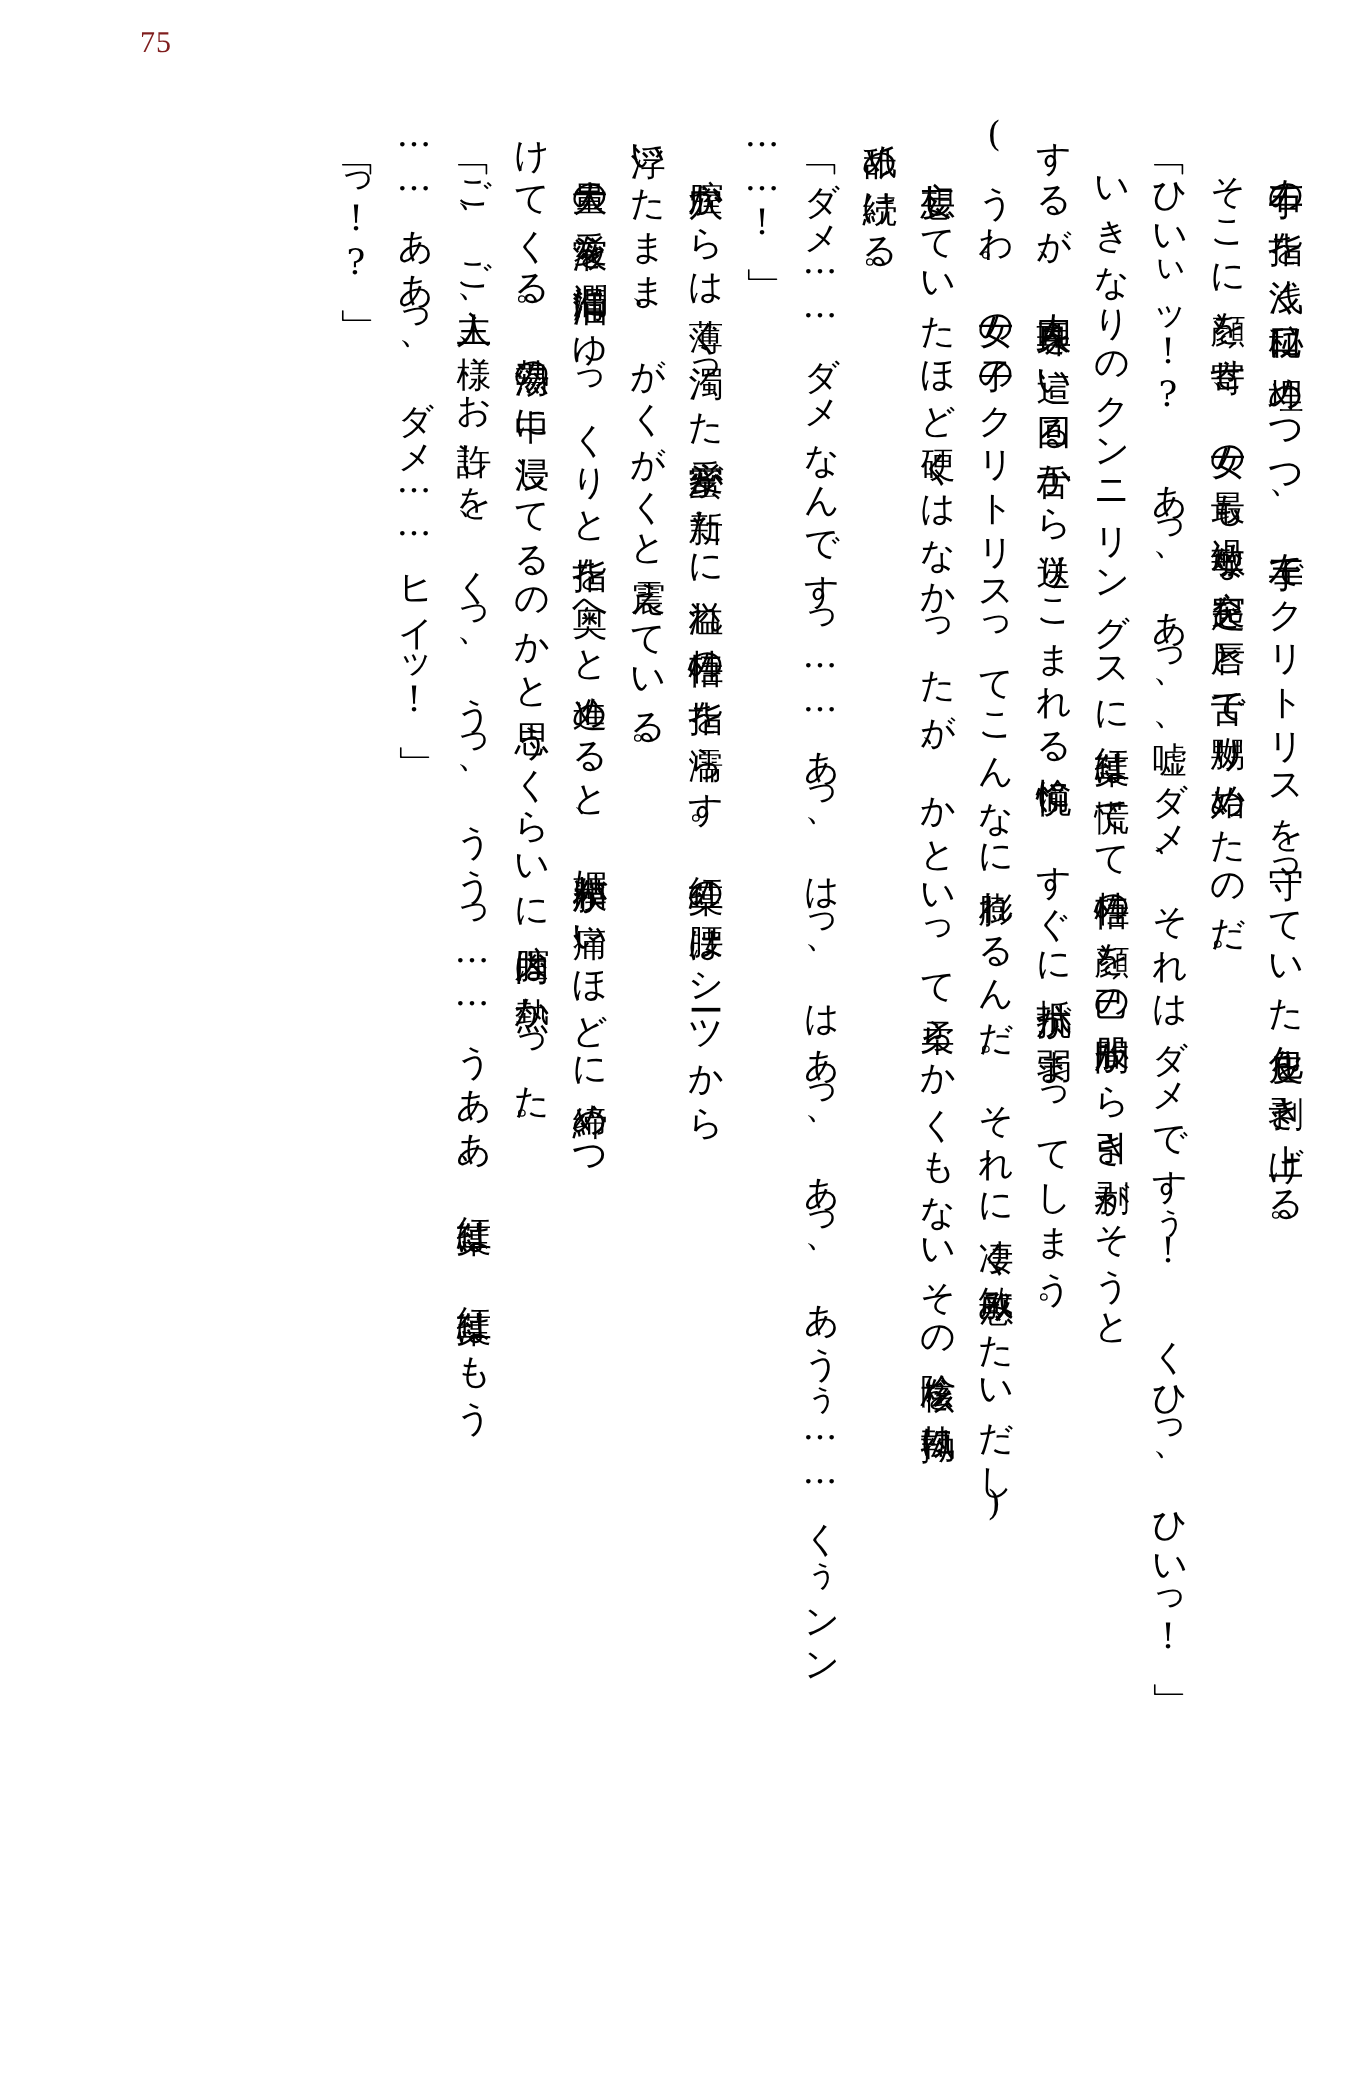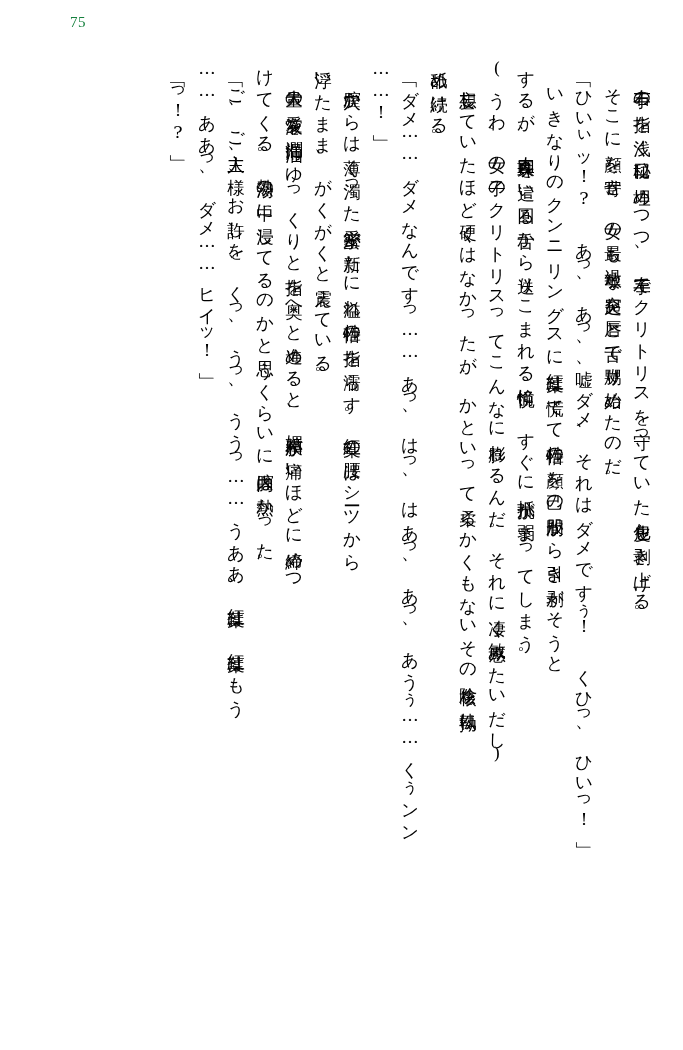--- a/index.html
+++ b/index.html
@@ -27,7 +27,7 @@
     font-size: 15px;
     font-family: "Liberation Serif", "DejaVu Serif", serif;
     letter-spacing: 0.5px;
-    color: #15803d;
+    color: #7f1d1d;
   }
   .body-text {
     position: absolute;

